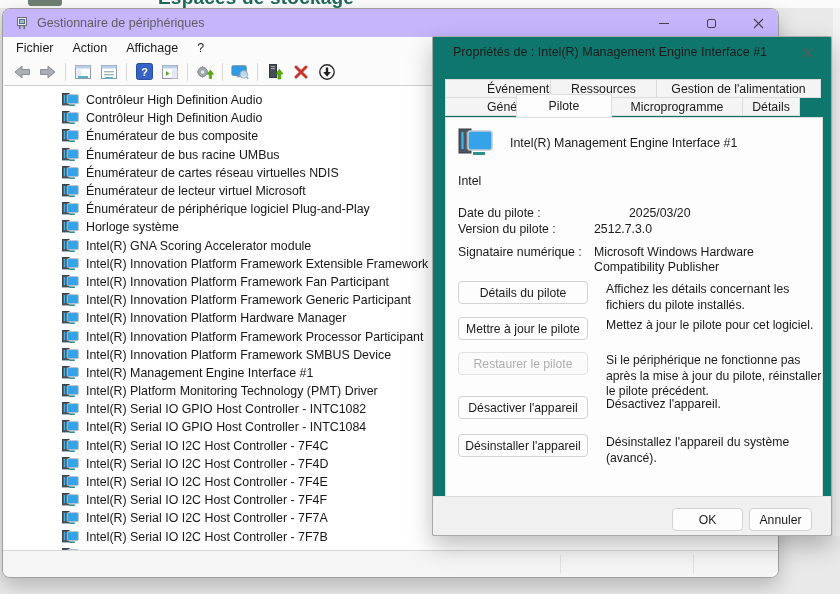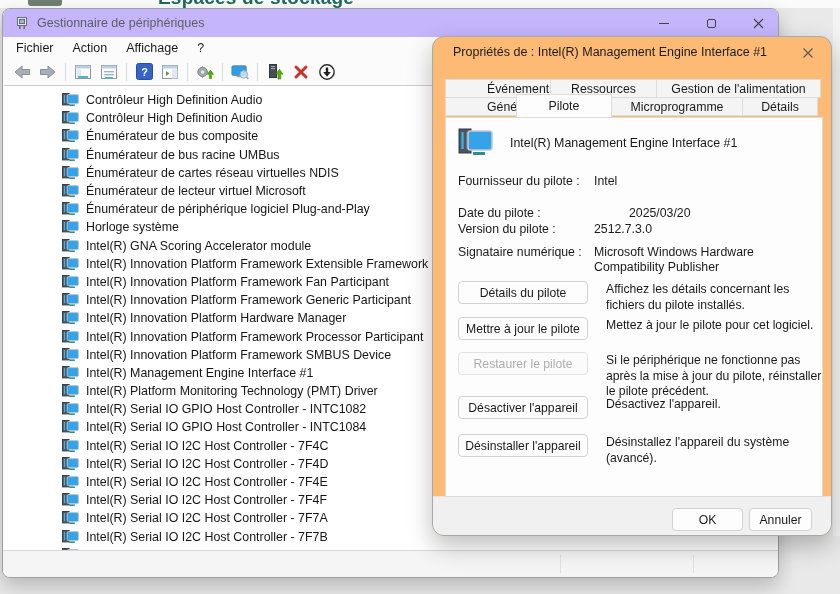--- a/index.html
+++ b/index.html
@@ -42,8 +42,8 @@
   .dm-status .sdiv { position:absolute; top:4px; bottom:4px; width:1px; background:#e0e0e0; }
 
   
-  .dlg { position:absolute; left:432px; top:36px; width:400px; height:500px; background:#fdba74;
-         border:1px solid #a9a9a9; border-radius:12px; box-shadow:0 10px 24px rgba(0,0,0,.26); overflow:hidden; }
+  .dlg { position:absolute; left:432px; top:36px; width:400px; height:500px; background:#0f766e;
+         border:1px solid #a9a9a9; border-radius:2px; box-shadow:0 10px 24px rgba(0,0,0,.26); overflow:hidden; }
   .dlg-titlebar { position:absolute; left:0; top:0; right:0; height:30px; }
   .dlg-title { position:absolute; left:20px; top:8px; font-size:12.5px; color:#1b1b1b; }
   .dlg-close { position:absolute; right:10px; top:6px; width:26px; height:20px; display:flex; align-items:center; justify-content:center; }

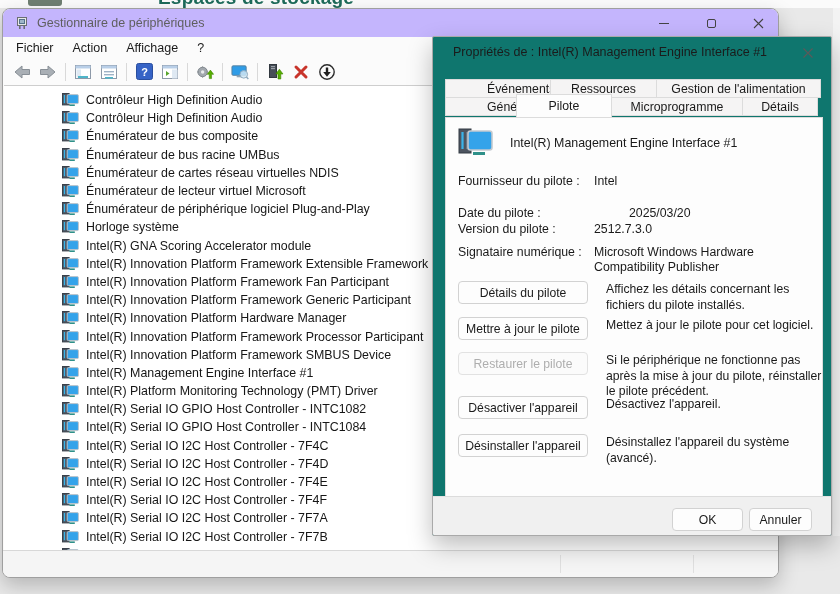--- a/index.html
+++ b/index.html
@@ -56,7 +56,7 @@
   .tr1 { position:relative; z-index:1; }
   .tr2 { position:relative; z-index:2; margin-top:-1px; }
   .tr1 .tab:nth-child(1){width:106px} .tr1 .tab:nth-child(2){width:107px} .tr1 .tab:nth-child(3){width:165px}
-  .tr2 .tab:nth-child(1){width:72px} .tr2 .tab:nth-child(2){width:96px} .tr2 .tab:nth-child(3){width:132px} .tr2 .tab:nth-child(4){width:76px}
+  .tr2 .tab:nth-child(1){width:72px} .tr2 .tab:nth-child(2){width:96px} .tr2 .tab:nth-child(3){width:132px} .tr2 .tab:nth-child(4){width:58px}
   .tab.active { top:-3px; height:24px; line-height:22px; background:#fdfdfd; border-bottom:none; z-index:6; }
 
   .pane { position:absolute; left:12px; top:80px; width:378px; height:380px; background:#fdfdfd;

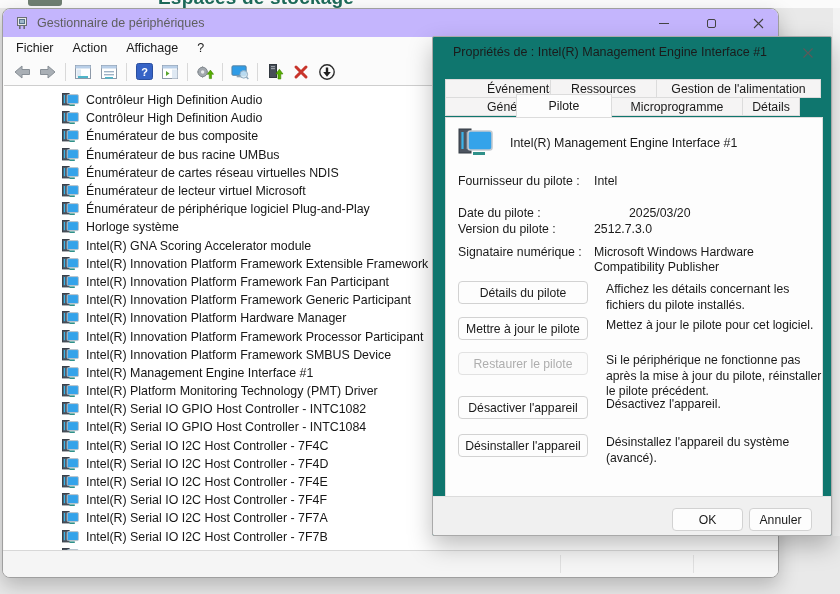--- a/index.html
+++ b/index.html
@@ -486,7 +486,6 @@
       </div>
       <div id="fields">
           <div class="field" style="top: 56px;">
-    <span class="flabel">Fournisseur du pilote :</span>
     <span class="fvalue">Intel</span>
   </div>
           <div class="field" style="top: 88px; gap: 35px;">

